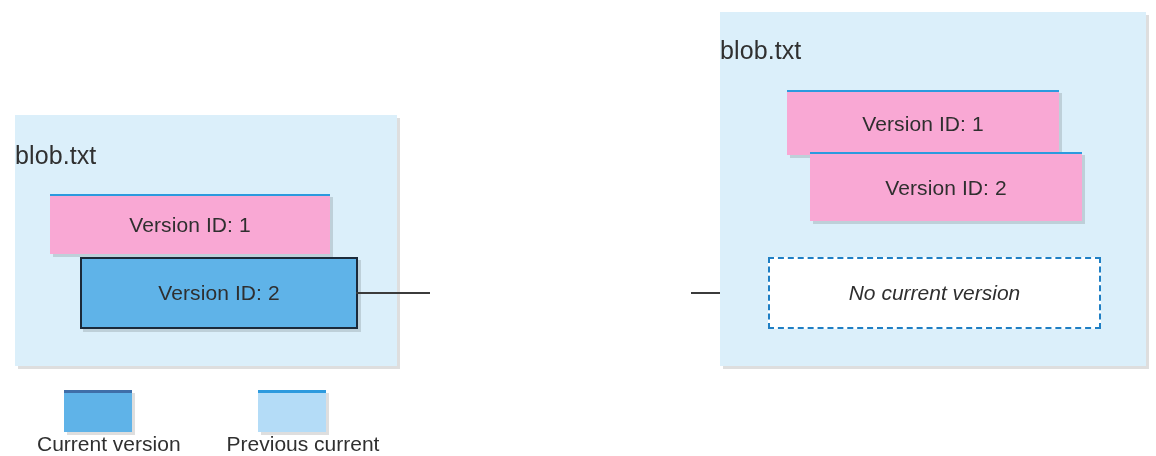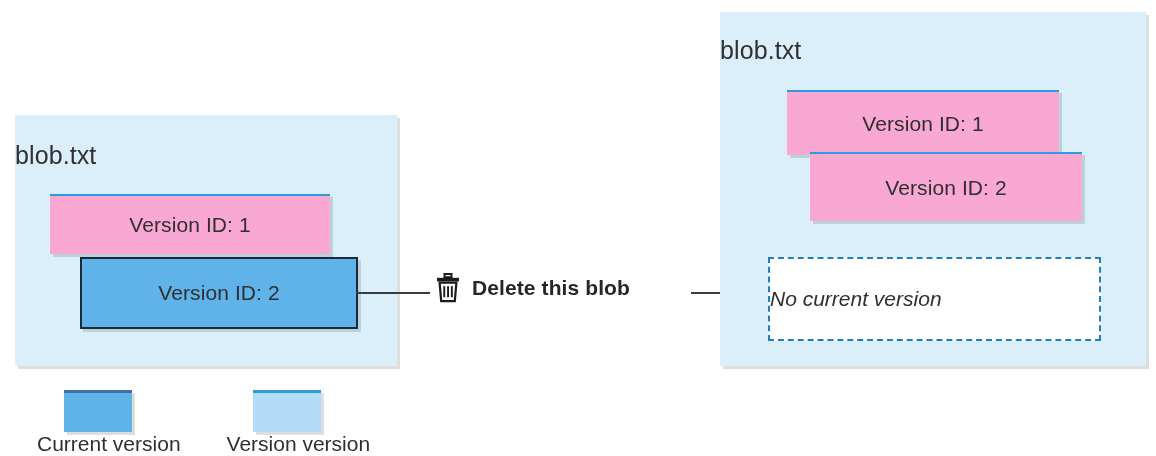--- a/index.html
+++ b/index.html
@@ -172,17 +172,6 @@
 
   <div class="connector-line" id="line-left"></div>
 
-  <div id="delete-action">
-    <svg id="trash-icon" width="28" height="32" viewBox="0 0 28 32">
-      <rect x="10.5" y="2" width="7" height="3.2" fill="none" stroke="#1b1b1b" stroke-width="2"></rect>
-      <rect x="3" y="5.8" width="22" height="3.6" fill="#1b1b1b"></rect>
-      <path d="M5.6 10.6 h16.8 l-1.6 18.6 h-13.6 z" fill="none" stroke="#1b1b1b" stroke-width="2.2"></path>
-      <rect x="9.3" y="14.2" width="1.9" height="11" fill="#1b1b1b"></rect>
-      <rect x="13.1" y="14.2" width="1.9" height="11" fill="#1b1b1b"></rect>
-      <rect x="16.9" y="14.2" width="1.9" height="11" fill="#1b1b1b"></rect>
-    </svg>
-    <span id="delete-label">Delete this blob</span>
-  </div>
 
   <div class="connector-line" id="line-right"></div>
   <div class="arrow-head" id="arrow-right"></div>

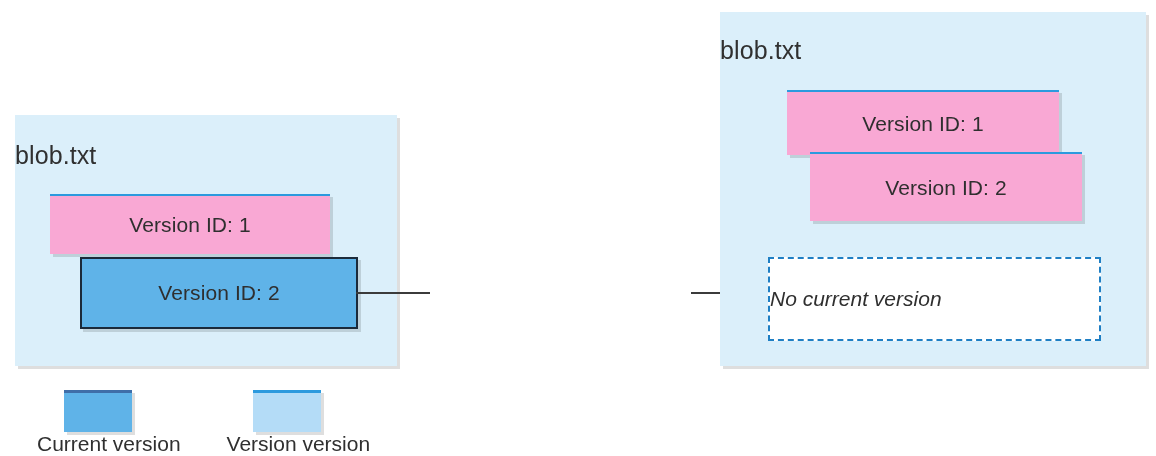--- a/index.html
+++ b/index.html
@@ -77,12 +77,13 @@
     left: 768px;
     top: 257px;
     width: 333px;
-    height: 84px;
+    height: 72px;
     box-sizing: border-box;
     background: #ffffff;
     border: 2px dashed #1f7fc4;
     display: flex;
     align-items: center;
+    justify-content: center;
     font-size: 21px;
     font-style: italic;
     color: #2f2f2f;

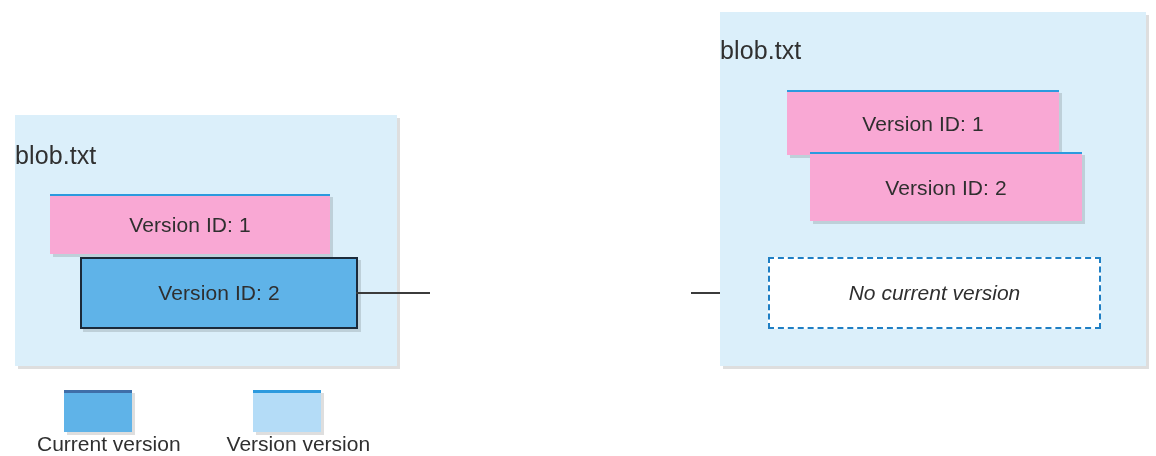--- a/index.html
+++ b/index.html
@@ -200,7 +200,7 @@
     </div>
     <div class="legend-item" id="legend-item-previous">
       <div class="legend-swatch previous"></div>
-      <div class="legend-label">Version version</div>
+      <div class="legend-label">Previous current</div>
     </div>
   </div>
 

